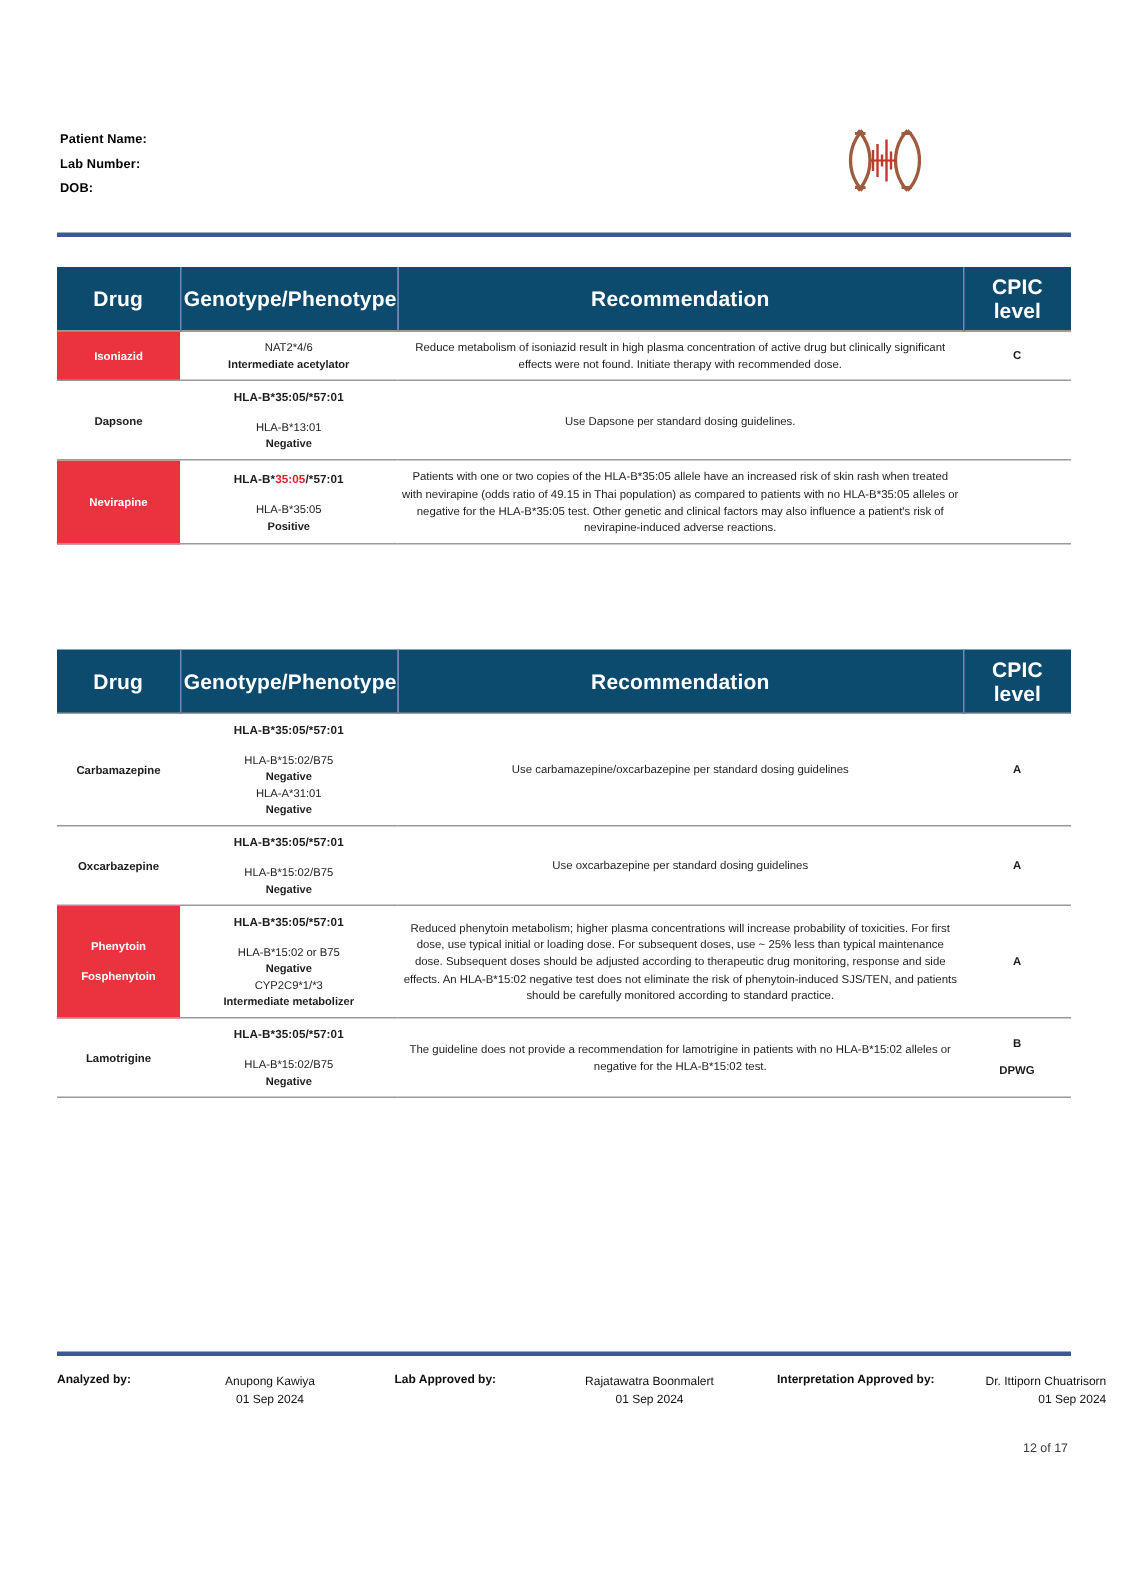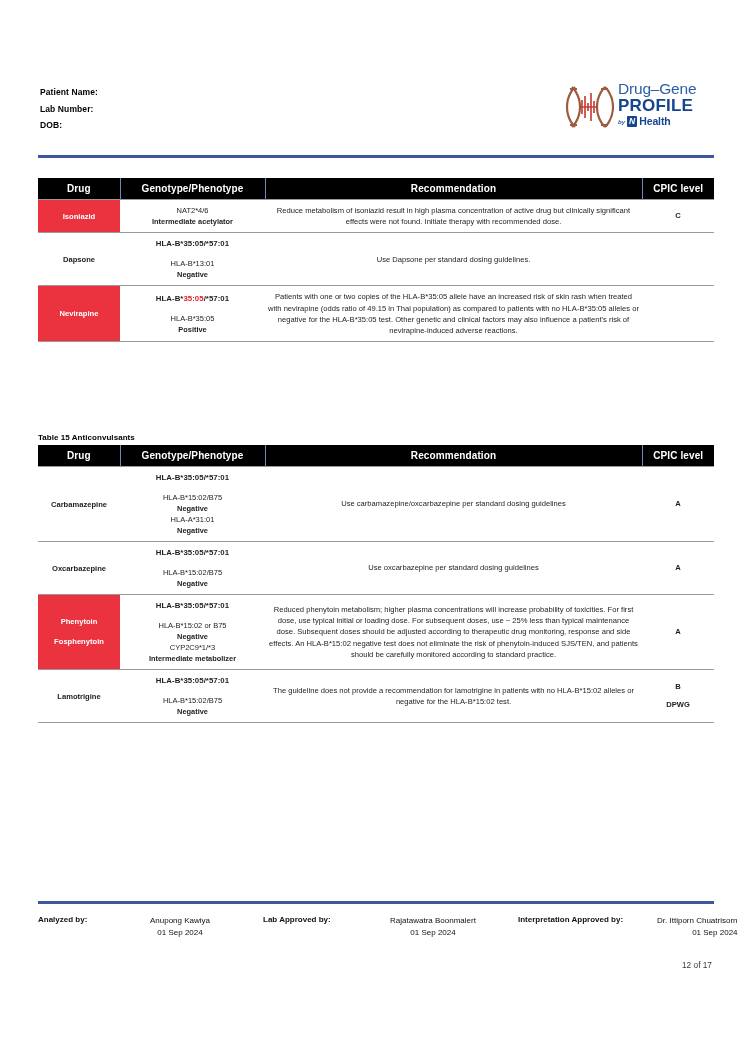--- a/index.html
+++ b/index.html
@@ -286,15 +286,6 @@
         </g>
         <line x1="16" y1="23" x2="34" y2="23" stroke="#C0392B" stroke-width="1.4"></line>
       </svg>
-      <div class="logo-text">
-        <div class="logo-drug-gene">Drug–Gene</div>
-        <div class="logo-profile">PROFILE</div>
-        <div class="logo-by-row">
-          <span class="logo-by">by</span>
-          <span class="logo-nmark">N</span>
-          <span class="logo-health">Health</span>
-        </div>
-      </div>
     </div>
   </div>
 

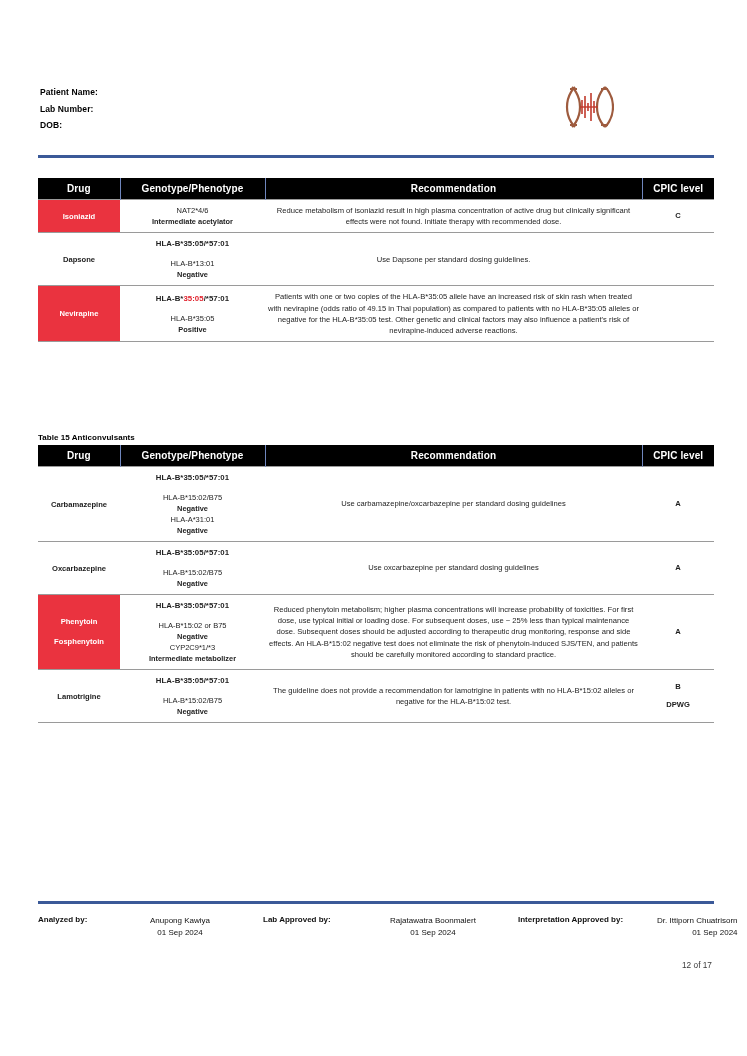--- a/index.html
+++ b/index.html
@@ -134,9 +134,9 @@
     table-layout: fixed;
   }
   table.rx th {
-    background: #000000;
+    background: #0c4a6e;
     color: #ffffff;
-    font-size: 10px;
+    font-size: 14px;
     font-weight: bold;
     padding: 5px 2px;
     text-align: center;

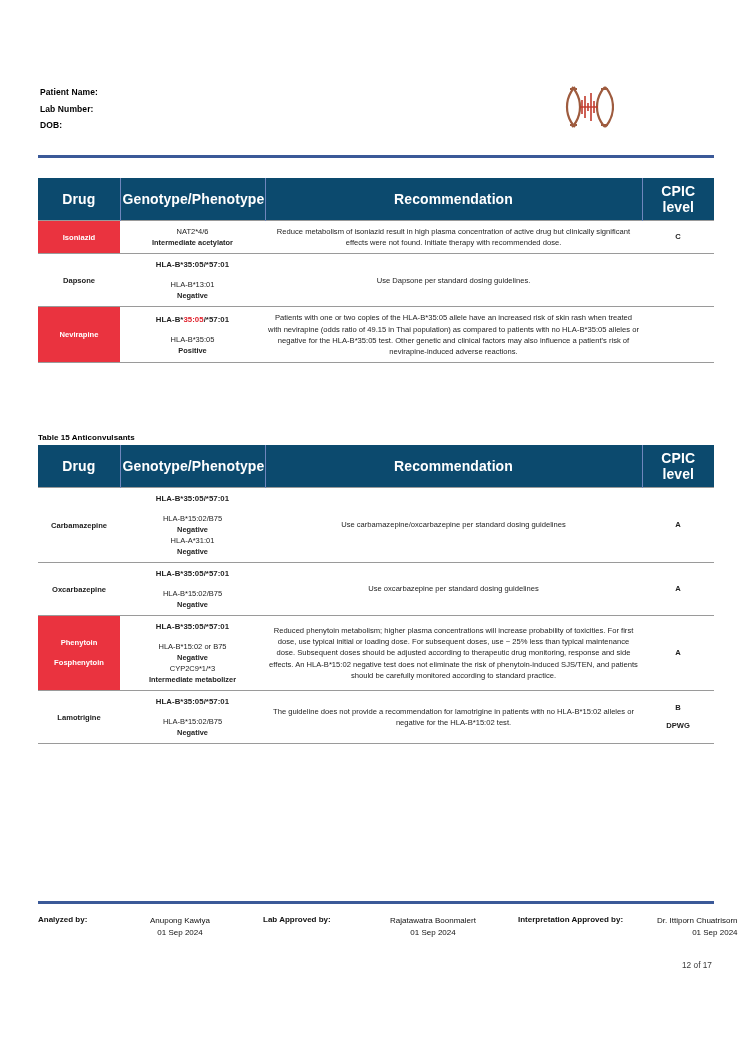--- a/index.html
+++ b/index.html
@@ -357,7 +357,6 @@
   </div>
 
   <div class="table-wrap" style="top:433px;">
-    <div class="table-caption">Table 15 Anticonvulsants</div>
     <table class="rx">
       <colgroup>
         <col class="col-drug">

